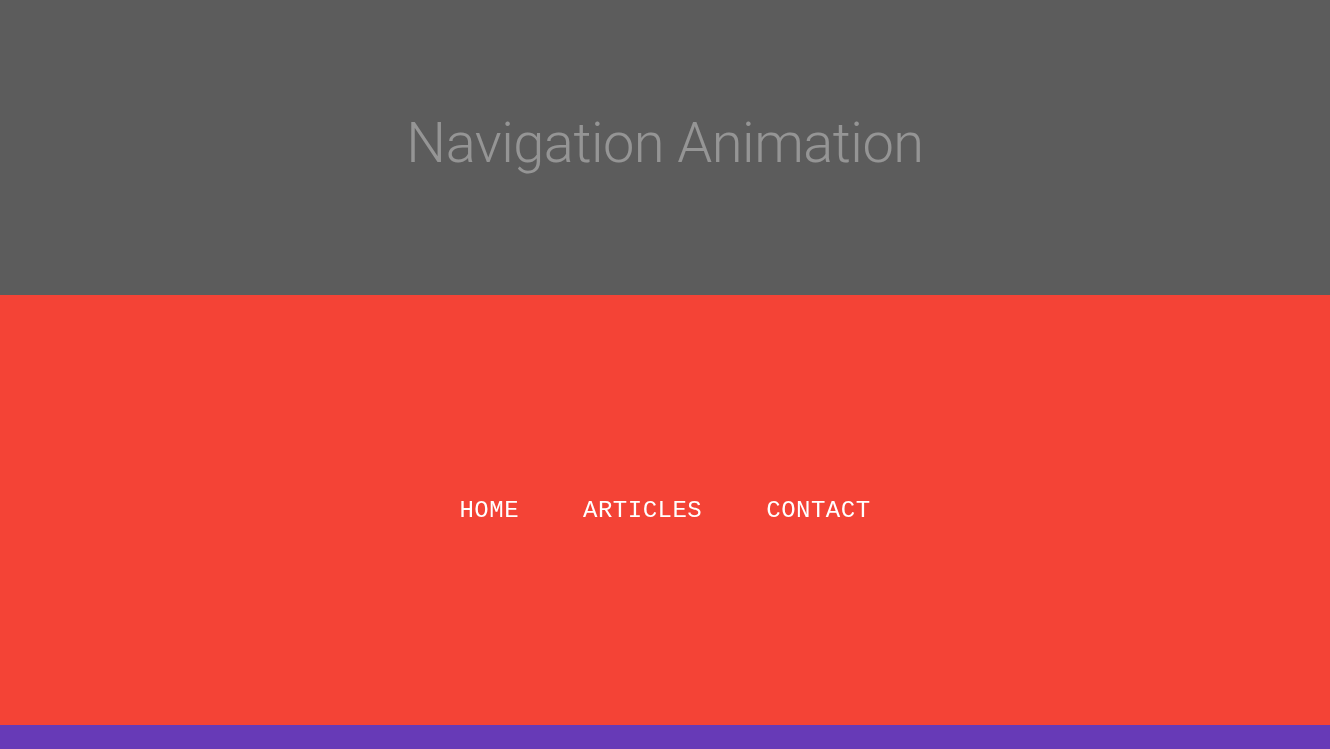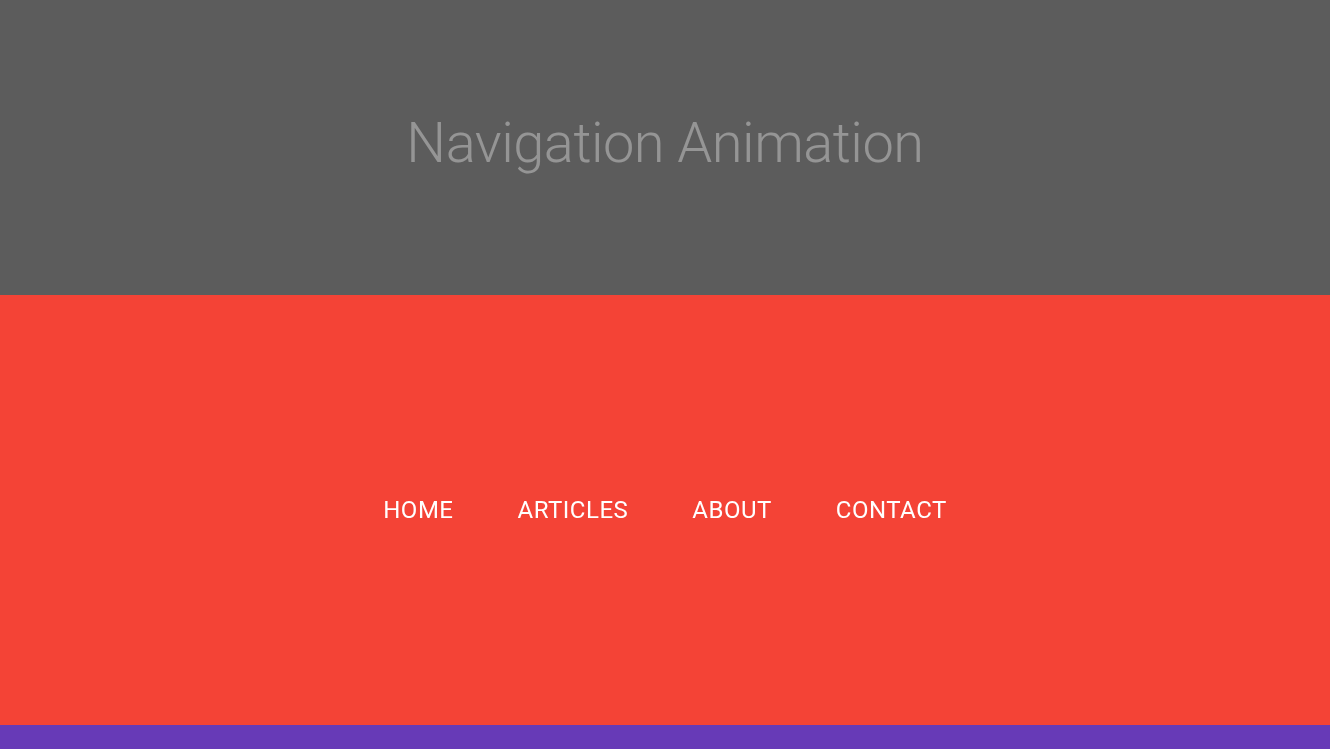--- a/index.html
+++ b/index.html
@@ -44,6 +44,7 @@
       display: flex;
       list-style: none;
       gap: 54px;
+      font-family: Liberation Mono, monospace;
     }
     .nav-item {
       color: #ffffff;

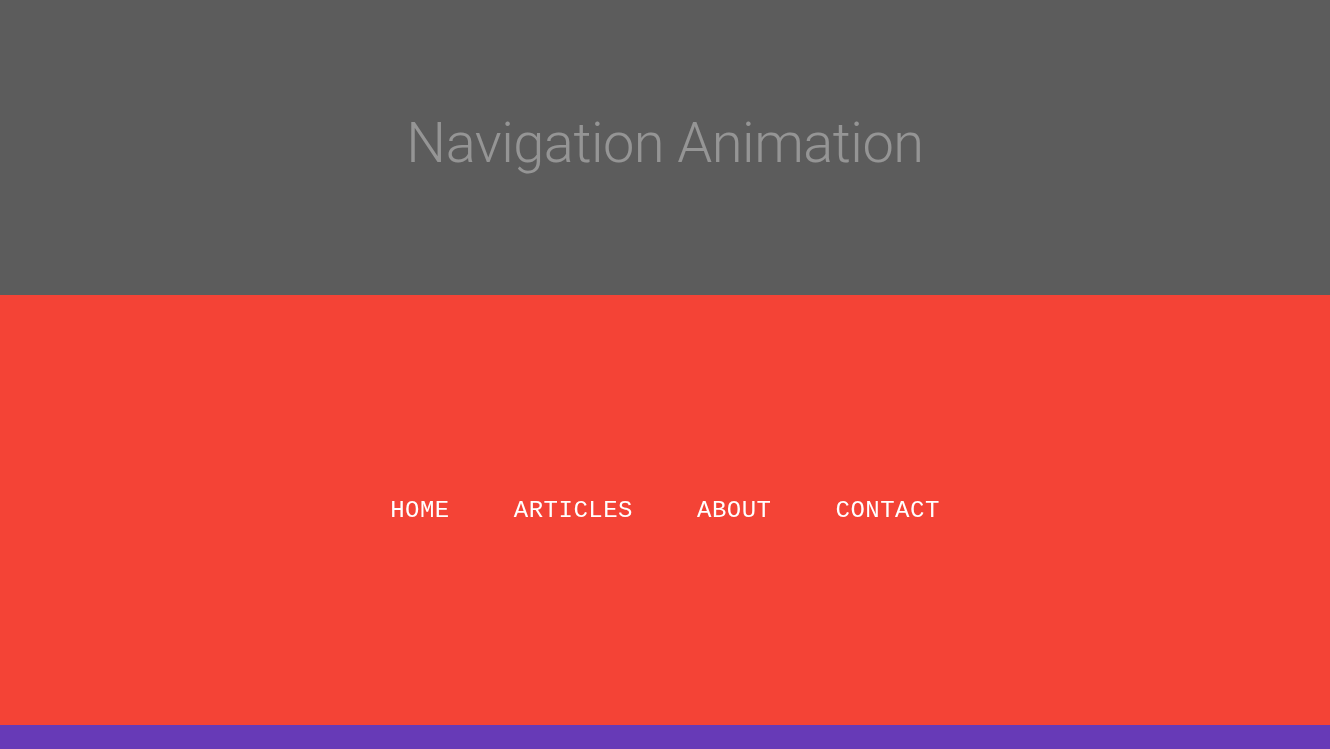--- a/index.html
+++ b/index.html
@@ -76,7 +76,6 @@
   <ul class="nav-list">
     <li class="nav-item">HOME</li>
     <li class="nav-item">ARTICLES</li>
-    <li class="nav-item">ABOUT</li>
     <li class="nav-item">CONTACT</li>
   </ul>
 </div>

